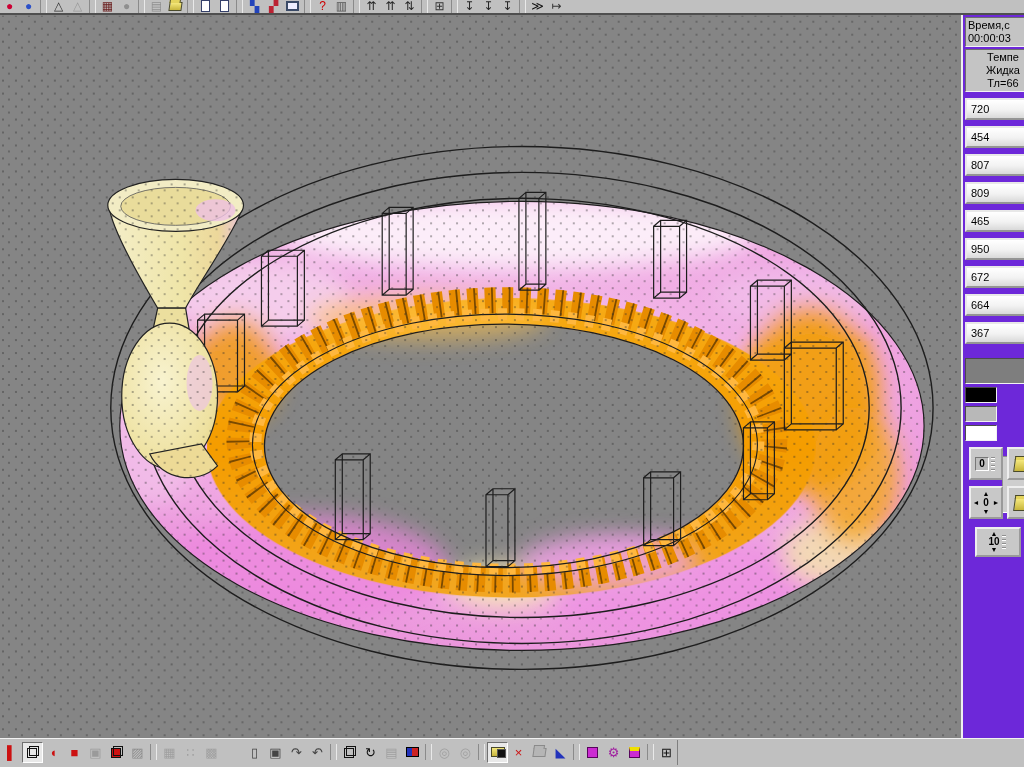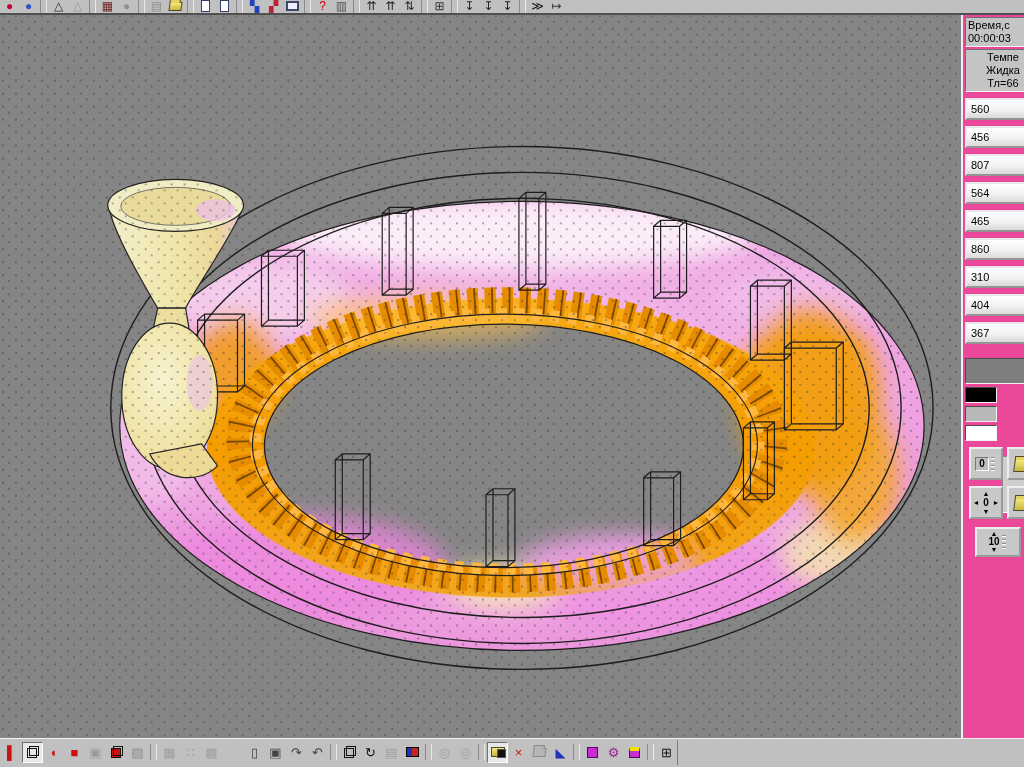--- a/index.html
+++ b/index.html
@@ -24,7 +24,7 @@
   #scene-wrap svg{display:block;}
 
   
-  #sidebar{width:63px;height:723px;background:#ec4899;border-left:2px solid #efefef;
+  #sidebar{width:63px;height:723px;background:#6d28d9;border-left:2px solid #efefef;
     overflow:hidden;position:relative;font-size:11px;color:#000;}
   .panel{width:74px;margin:2px 0 0 2px;background:#c4c4c4;border:1px solid;
     border-color:#6e6e6e #f4f4f4 #f4f4f4 #6e6e6e;padding:1px 2px;line-height:13px;}

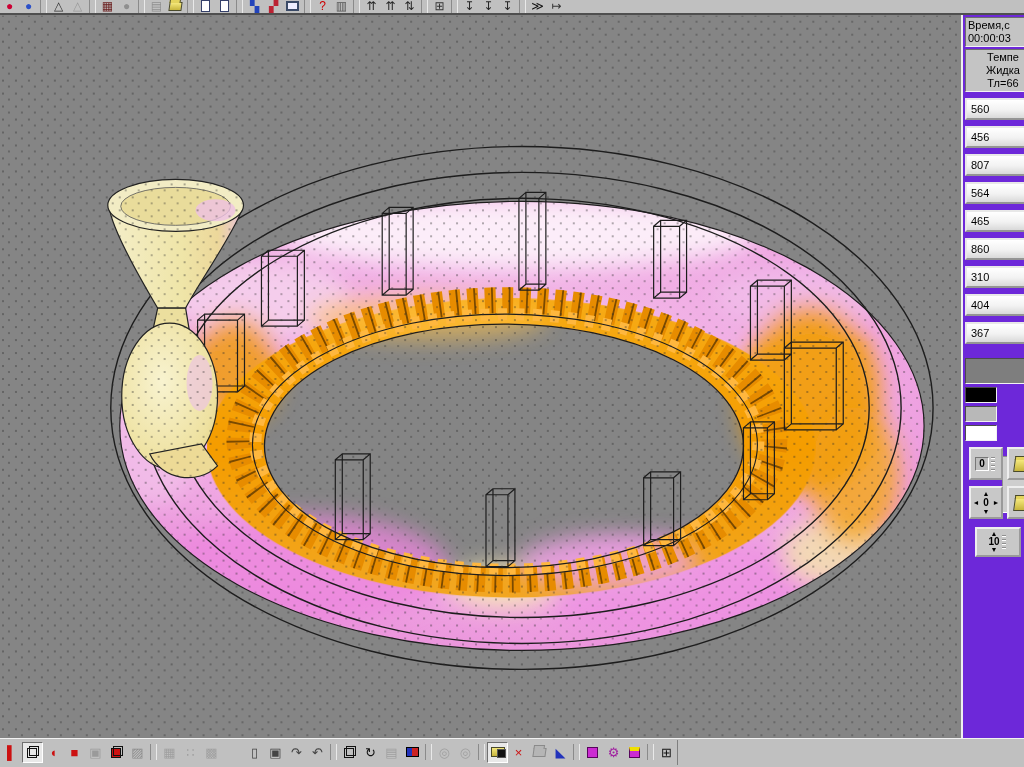--- a/index.html
+++ b/index.html
@@ -295,7 +295,7 @@
     </div>
 
     <div id="scale-list">
-        <div class="scale-btn"><span>560</span></div>
+        <div class="scale-btn"><span>720</span></div>
         <div class="scale-btn"><span>456</span></div>
         <div class="scale-btn"><span>807</span></div>
         <div class="scale-btn"><span>564</span></div>

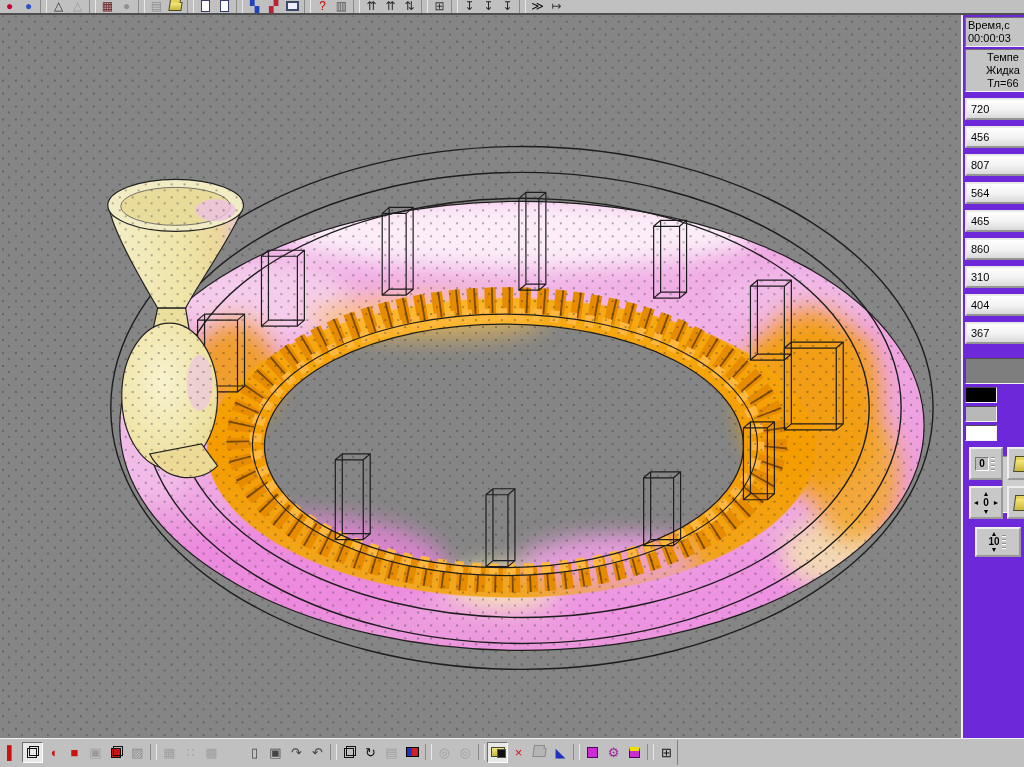--- a/index.html
+++ b/index.html
@@ -296,7 +296,7 @@
 
     <div id="scale-list">
         <div class="scale-btn"><span>720</span></div>
-        <div class="scale-btn"><span>456</span></div>
+        <div class="scale-btn"><span>454</span></div>
         <div class="scale-btn"><span>807</span></div>
         <div class="scale-btn"><span>564</span></div>
         <div class="scale-btn"><span>465</span></div>

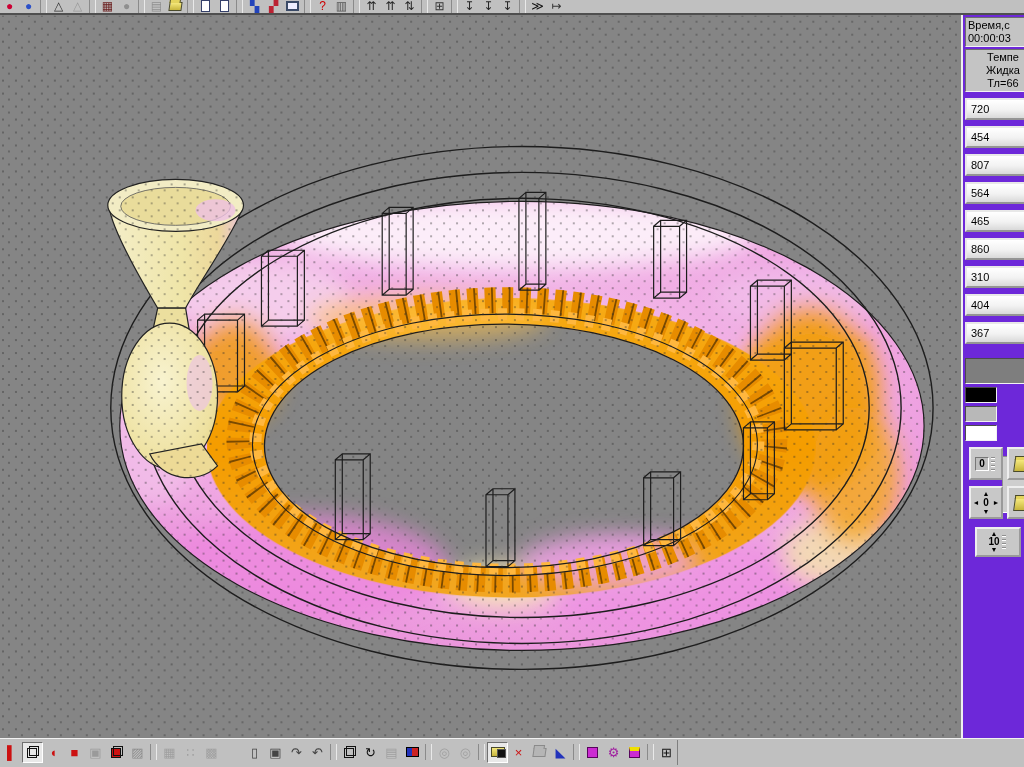--- a/index.html
+++ b/index.html
@@ -298,7 +298,7 @@
         <div class="scale-btn"><span>720</span></div>
         <div class="scale-btn"><span>454</span></div>
         <div class="scale-btn"><span>807</span></div>
-        <div class="scale-btn"><span>564</span></div>
+        <div class="scale-btn"><span>809</span></div>
         <div class="scale-btn"><span>465</span></div>
         <div class="scale-btn"><span>860</span></div>
         <div class="scale-btn"><span>310</span></div>

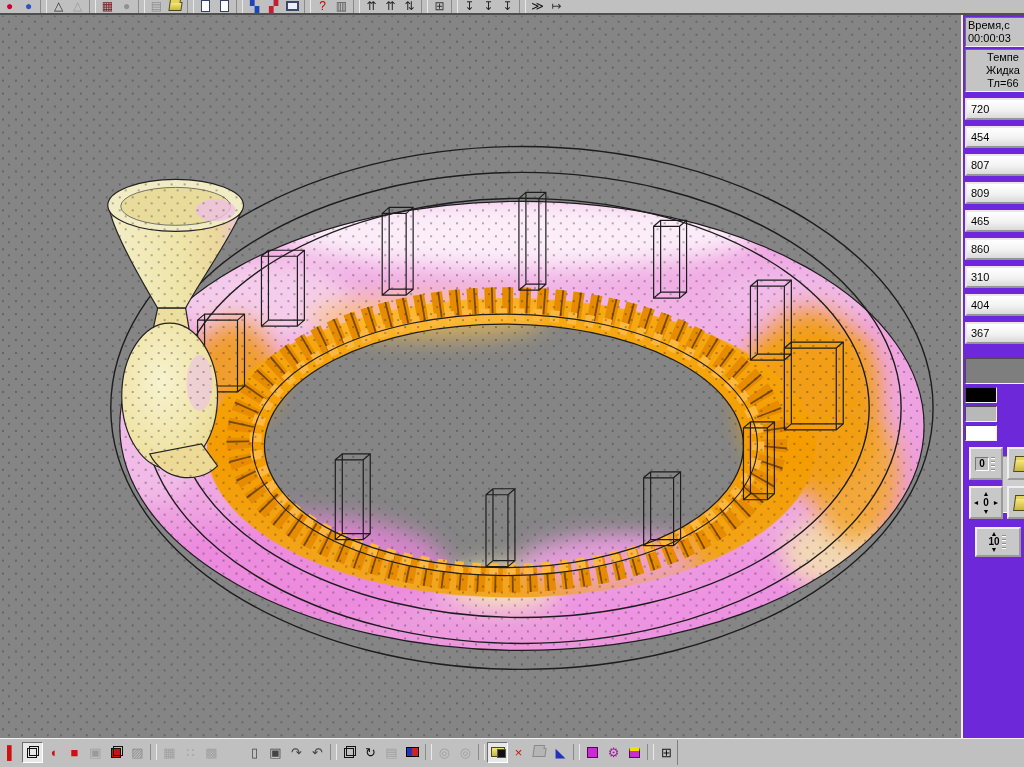--- a/index.html
+++ b/index.html
@@ -300,7 +300,7 @@
         <div class="scale-btn"><span>807</span></div>
         <div class="scale-btn"><span>809</span></div>
         <div class="scale-btn"><span>465</span></div>
-        <div class="scale-btn"><span>860</span></div>
+        <div class="scale-btn"><span>950</span></div>
         <div class="scale-btn"><span>310</span></div>
         <div class="scale-btn"><span>404</span></div>
         <div class="scale-btn"><span>367</span></div>

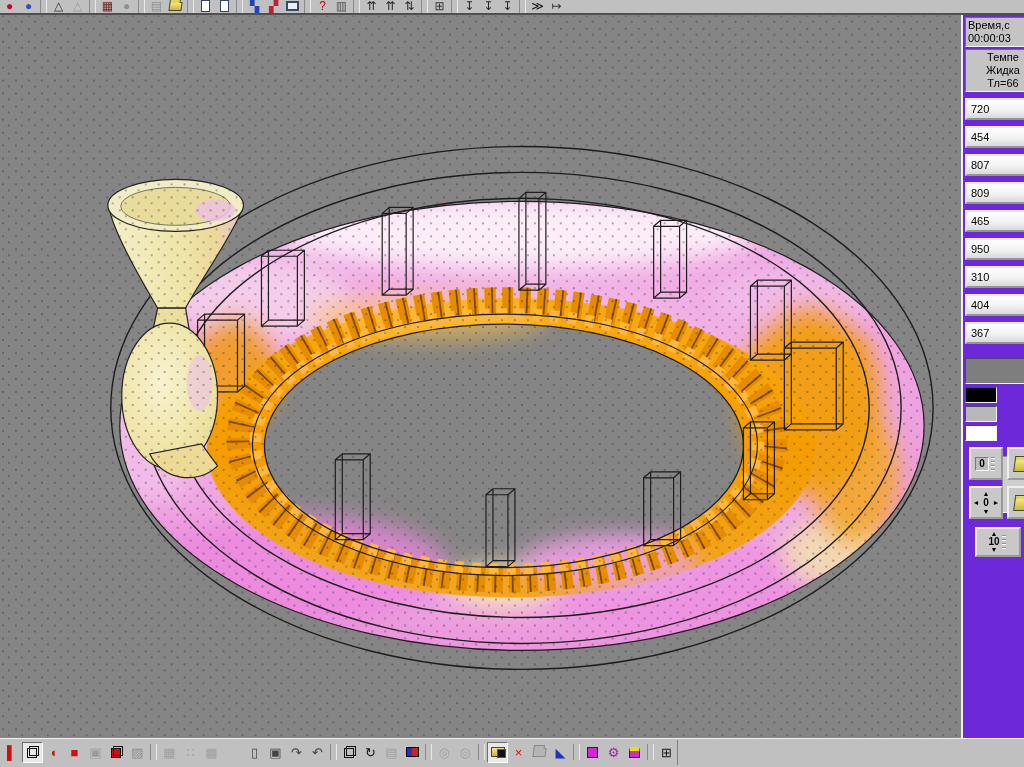--- a/index.html
+++ b/index.html
@@ -301,7 +301,7 @@
         <div class="scale-btn"><span>809</span></div>
         <div class="scale-btn"><span>465</span></div>
         <div class="scale-btn"><span>950</span></div>
-        <div class="scale-btn"><span>310</span></div>
+        <div class="scale-btn"><span>672</span></div>
         <div class="scale-btn"><span>404</span></div>
         <div class="scale-btn"><span>367</span></div>
       </div>

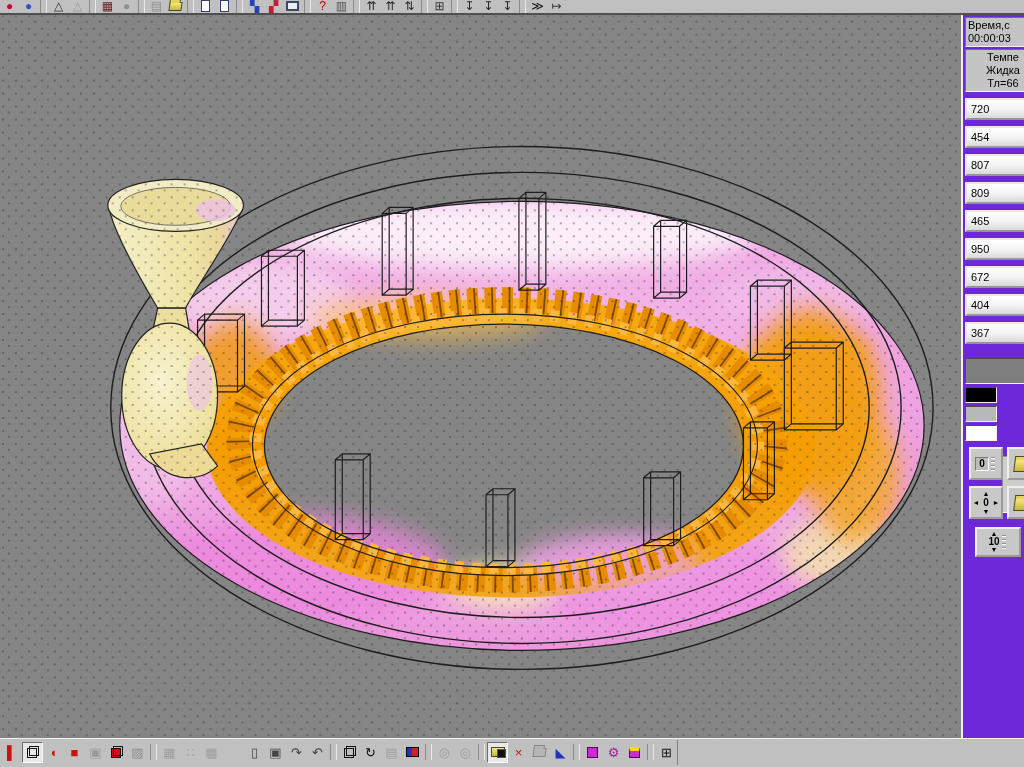--- a/index.html
+++ b/index.html
@@ -302,7 +302,7 @@
         <div class="scale-btn"><span>465</span></div>
         <div class="scale-btn"><span>950</span></div>
         <div class="scale-btn"><span>672</span></div>
-        <div class="scale-btn"><span>404</span></div>
+        <div class="scale-btn"><span>664</span></div>
         <div class="scale-btn"><span>367</span></div>
       </div>
 

